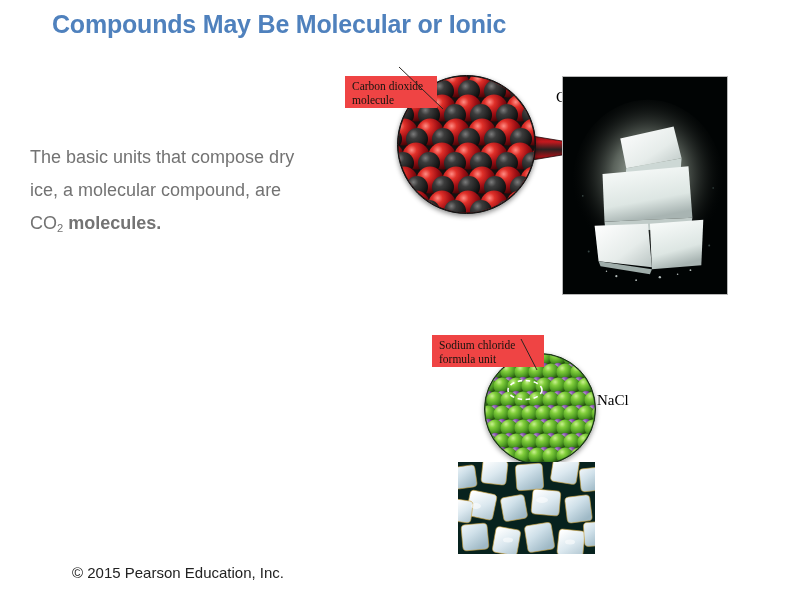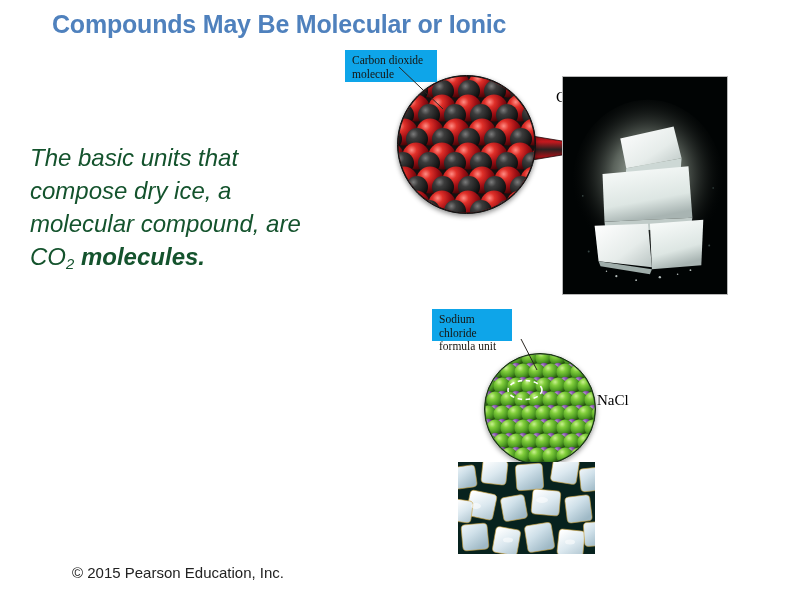--- a/index.html
+++ b/index.html
@@ -36,12 +36,13 @@
 
   
   .callout{
-    position:absolute;background:#0ea5e9;
+    position:absolute;background:#ef4444;
     font-family:"Liberation Serif", serif;
     font-size:11.5px;color:#17140f;line-height:13.5px;
     padding:4px 6px 4px 7px;
     box-sizing:border-box;
     white-space:pre-line;
+    margin-top:26px;
   }
   #callout-co2{left:345px;top:50px;width:92px;height:32px;}
   #callout-nacl{left:432px;top:309px;width:80px;height:32px;}

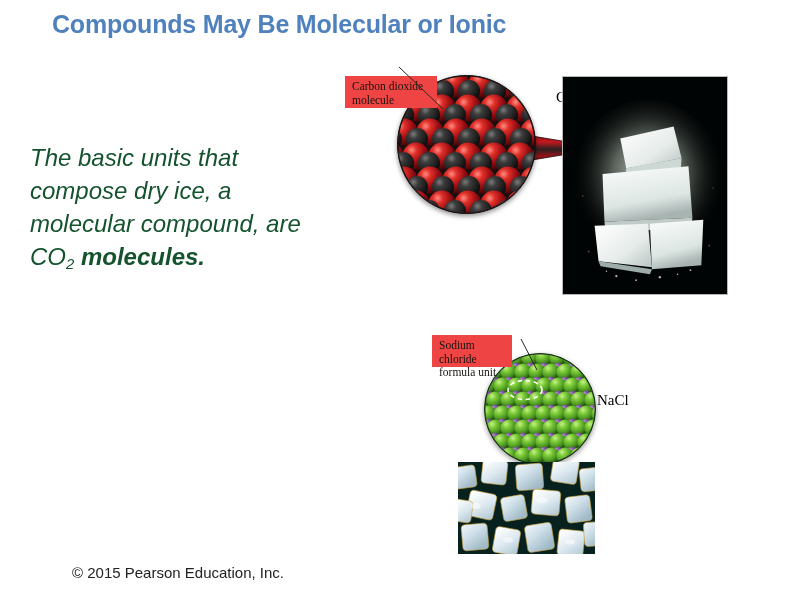--- a/index.html
+++ b/index.html
@@ -22,7 +22,7 @@
   
   .body-text{
     position:absolute;left:30px;top:141px;width:275px;
-    font-size:24px;color:#14532d;line-height:33px;font-style:italic;
+    font-size:18px;color:#737373;line-height:33px;
   }
   .para{margin:0 0 6px 0;}
   .para .b{font-weight:bold;}

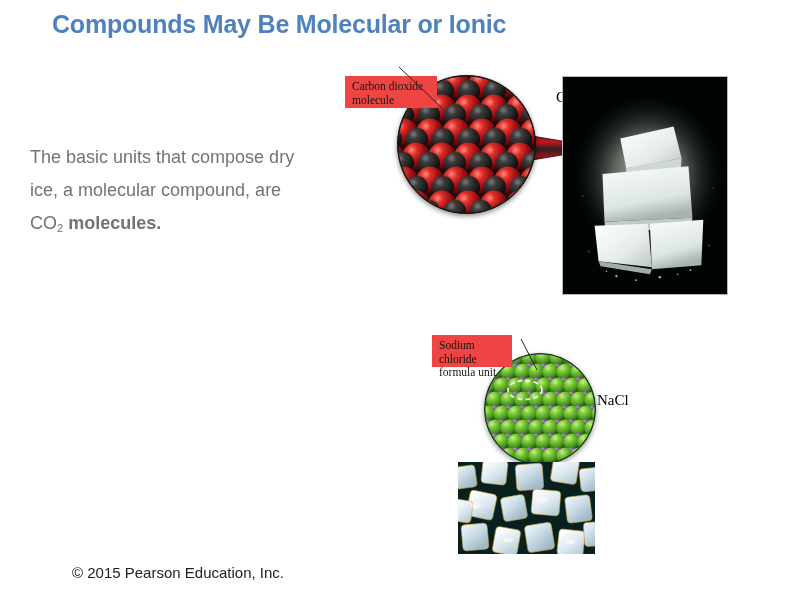--- a/index.html
+++ b/index.html
@@ -45,7 +45,7 @@
     margin-top:26px;
   }
   #callout-co2{left:345px;top:50px;width:92px;height:32px;}
-  #callout-nacl{left:432px;top:309px;width:80px;height:32px;}
+  #callout-nacl{left:432px;top:309px;width:112px;height:32px;}
 
   
   .leader{position:absolute;}

